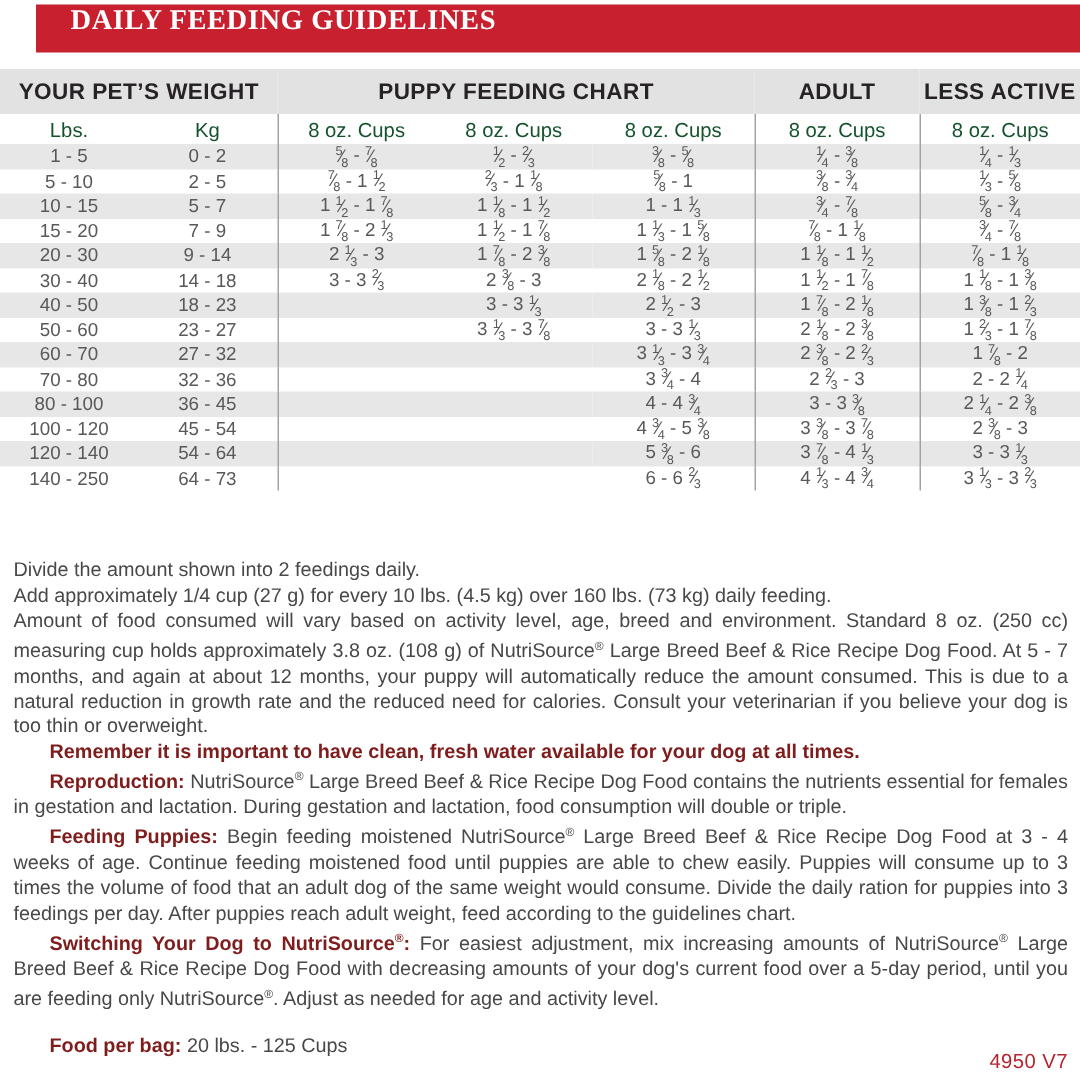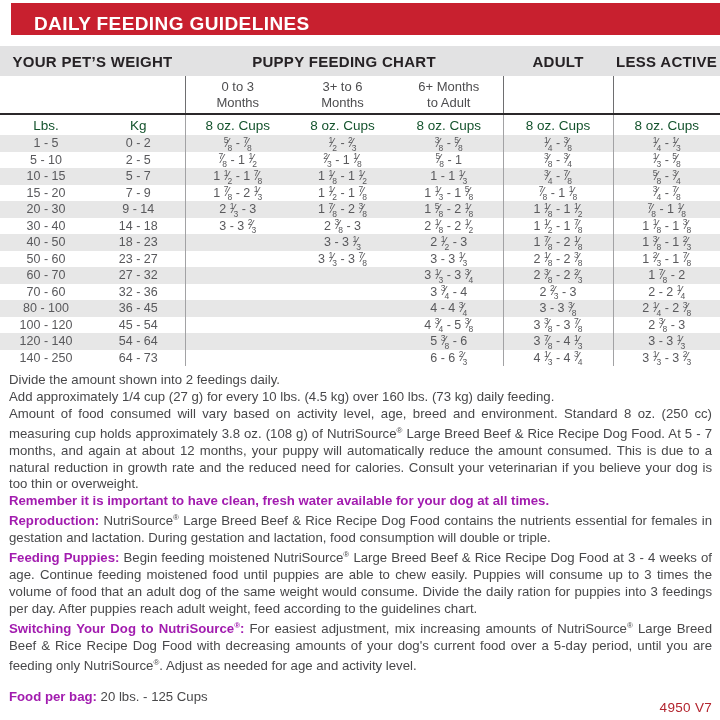--- a/index.html
+++ b/index.html
@@ -10,8 +10,8 @@
   }
   
   .banner{
-    position:absolute;top:3px;left:11px;right:0;height:32px;
-    background:#c8202f;display:flex;align-items:flex-end;
+    position:absolute;top:3px;left:24px;right:0;height:32px;
+    background:#c8202f;display:flex;align-items:flex-start;font-family:Liberation Serif, serif;
   }
   .banner .title{
     color:#ffffff;font-weight:bold;font-size:19px;letter-spacing:.4px;

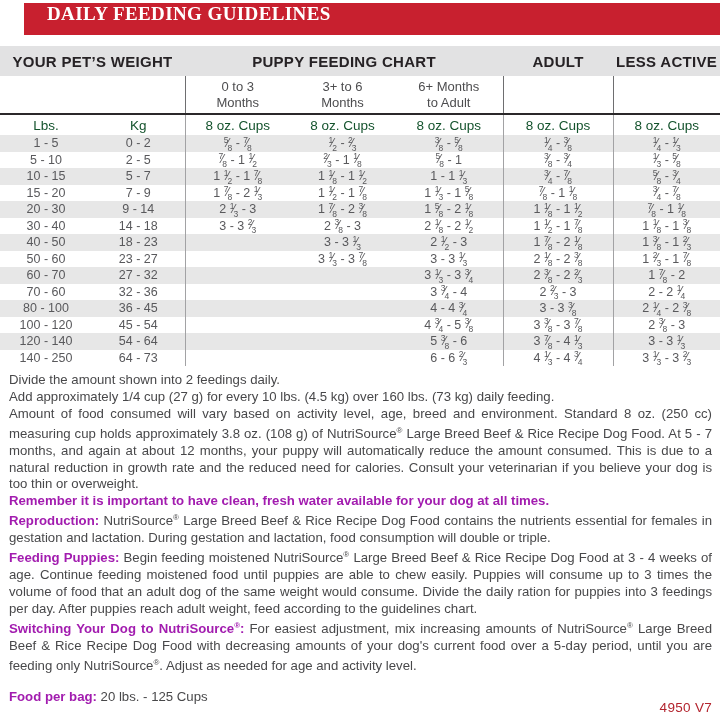--- a/index.html
+++ b/index.html
@@ -88,18 +88,6 @@
       <th>ADULT</th>
       <th>LESS ACTIVE</th>
     </tr>
-    <tr class="months">
-      <td></td>
-      <td></td>
-      <td>0 to 3
-Months</td>
-      <td>3+ to 6
-Months</td>
-      <td>6+ Months
-to Adult</td>
-      <td></td>
-      <td></td>
-    </tr>
     <tr class="units">
       <td>Lbs.</td>
       <td>Kg</td>

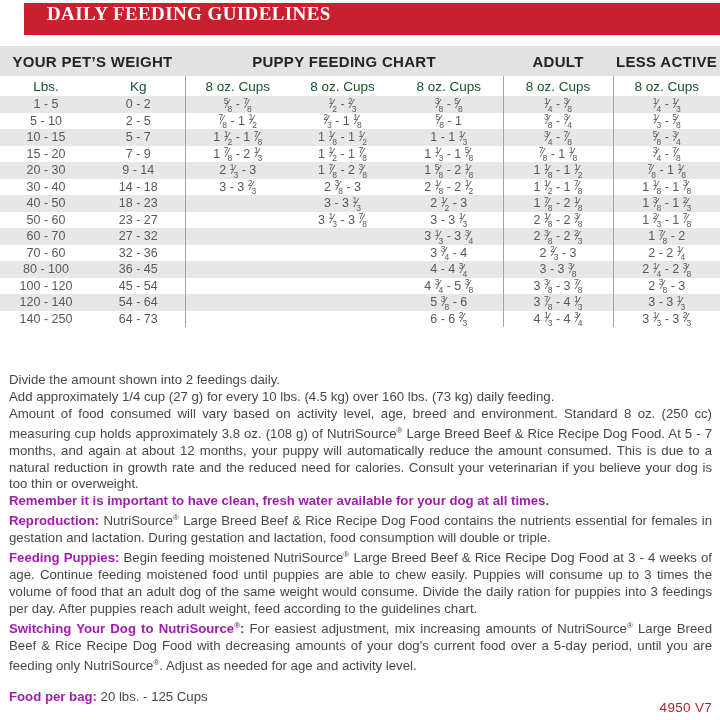--- a/index.html
+++ b/index.html
@@ -181,7 +181,7 @@
         <td>1 <span class="fr"><sup>7</sup><span class="sl">⁄</span><sub>8</sub></span> - 2</td>
       </tr>
       <tr>
-        <td>70 - 60</td>
+        <td>70 - 80</td>
         <td>32 - 36</td>
         <td></td>
         <td></td>

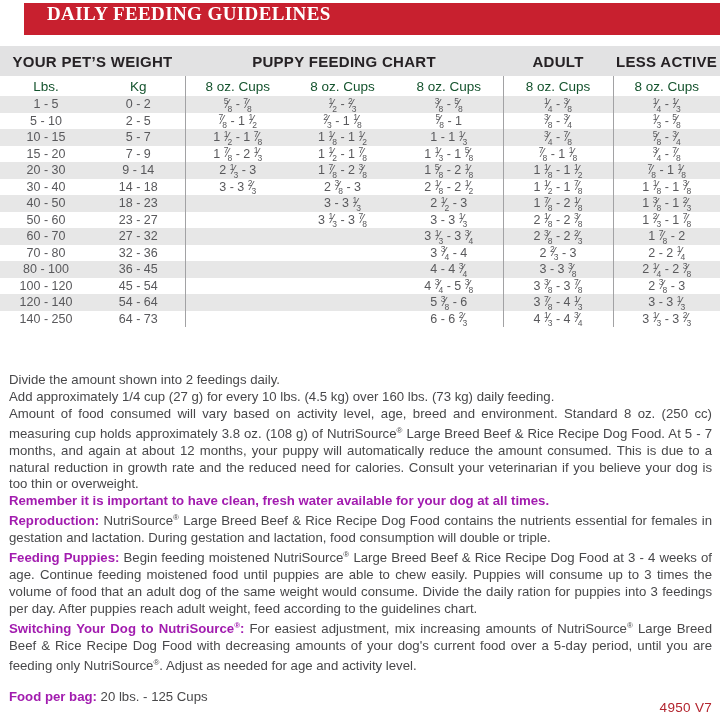--- a/index.html
+++ b/index.html
@@ -54,7 +54,7 @@
   }
   .notes p{margin:0;}
   .notes .just{text-align:justify;}
-  .notes b{color:#a21caf;}
+  .notes b{color:#7f1d1d;margin-left:24px;}
   .sect{margin-top:13px;}
   .calblock{margin-top:15px;}
   sup.reg{font-size:8px;vertical-align:5px;}

